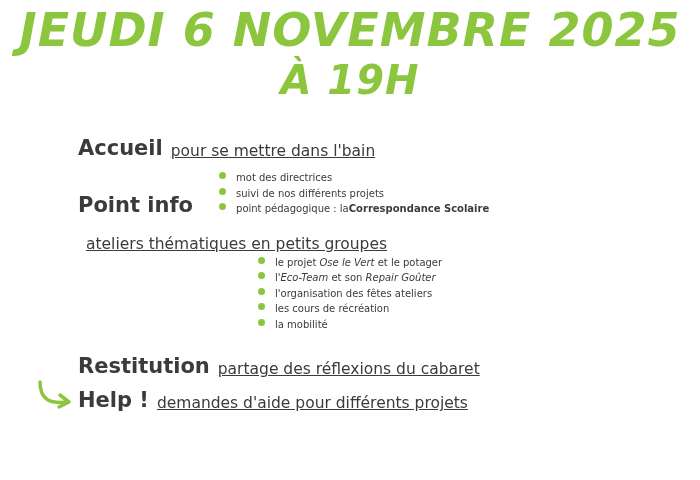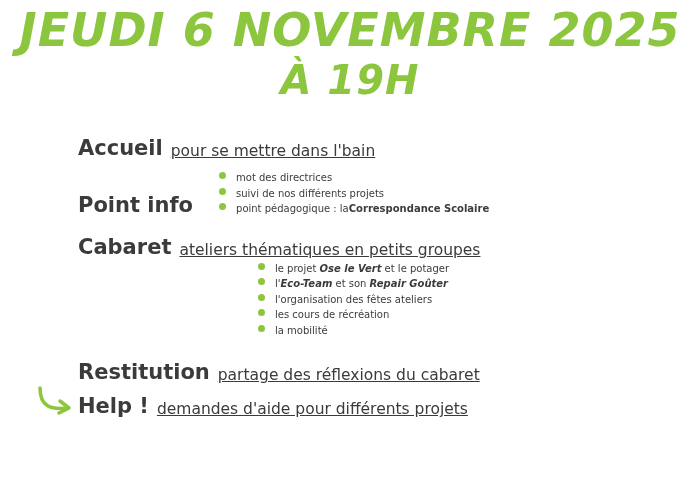--- a/index.html
+++ b/index.html
@@ -160,7 +160,6 @@
     <div class="gap-md"></div>
 
     <div class="row">
-      <span class="section-title">Cabaret</span>
       <span class="section-sub">ateliers thématiques en petits groupes</span>
     </div>
 

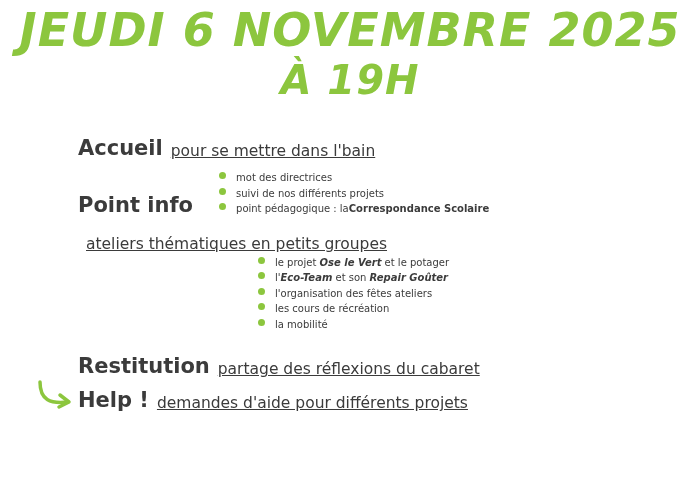--- a/index.html
+++ b/index.html
@@ -100,7 +100,7 @@
     position: relative;
     top: -2px;
   }
-  .it { font-style: italic; font-weight: bold; }
+  .it { font-style: italic; }
   .bd { font-weight: bold; }
 
   .gap-sm { height: 8px; }

